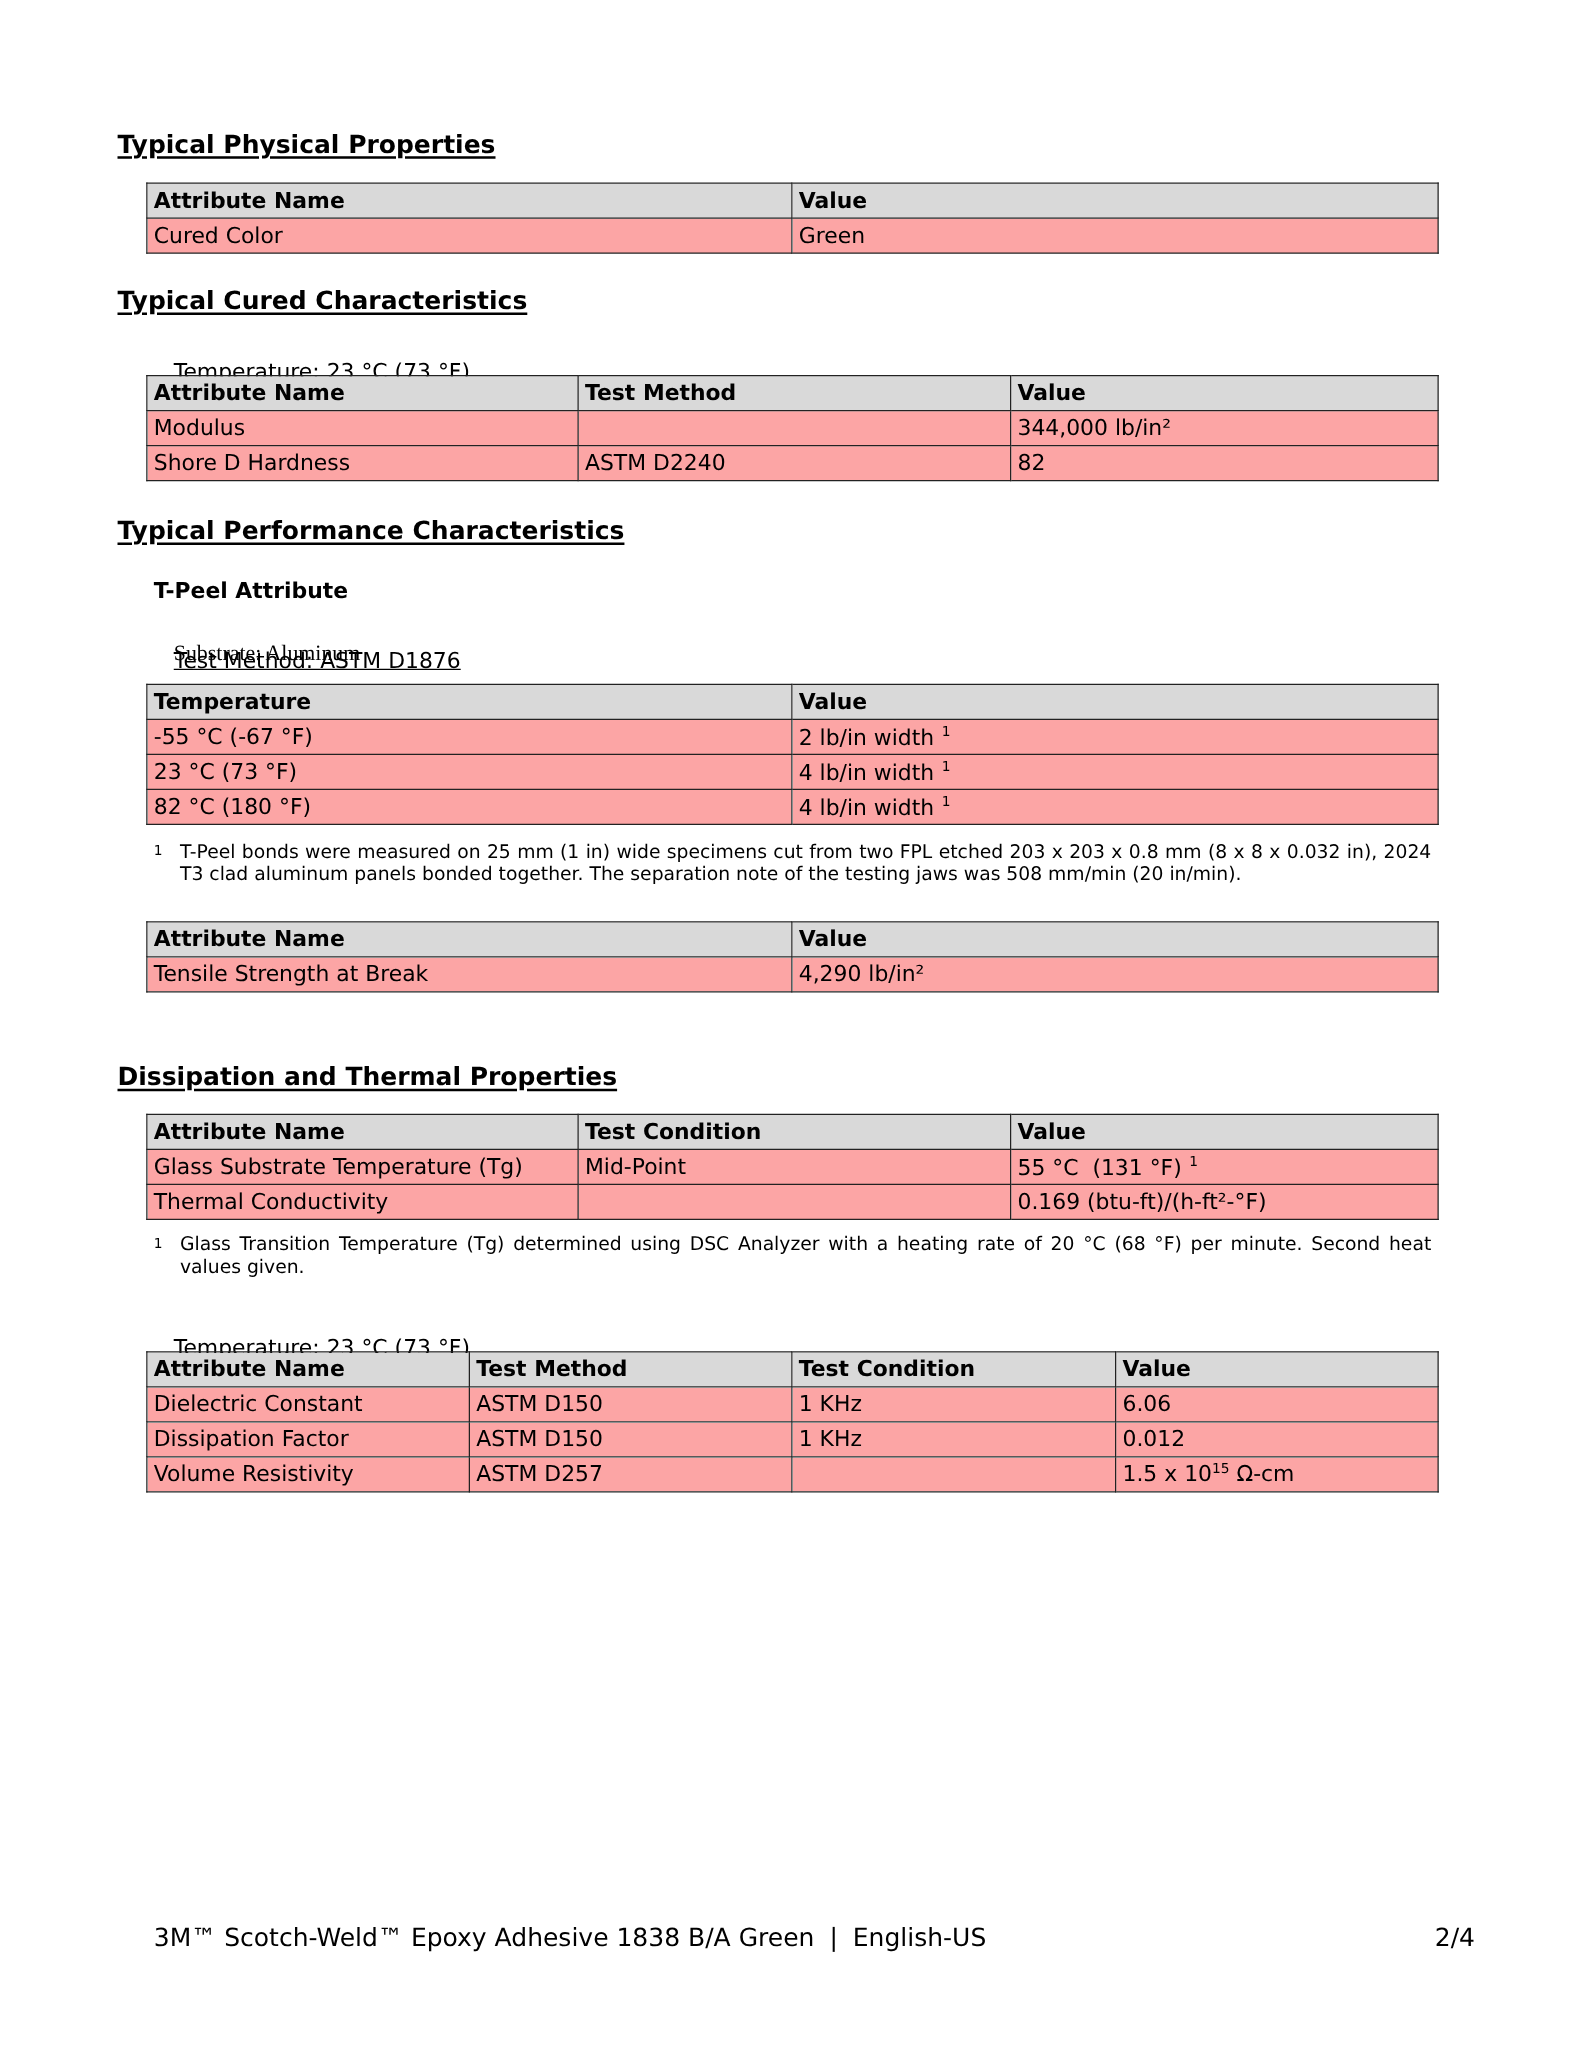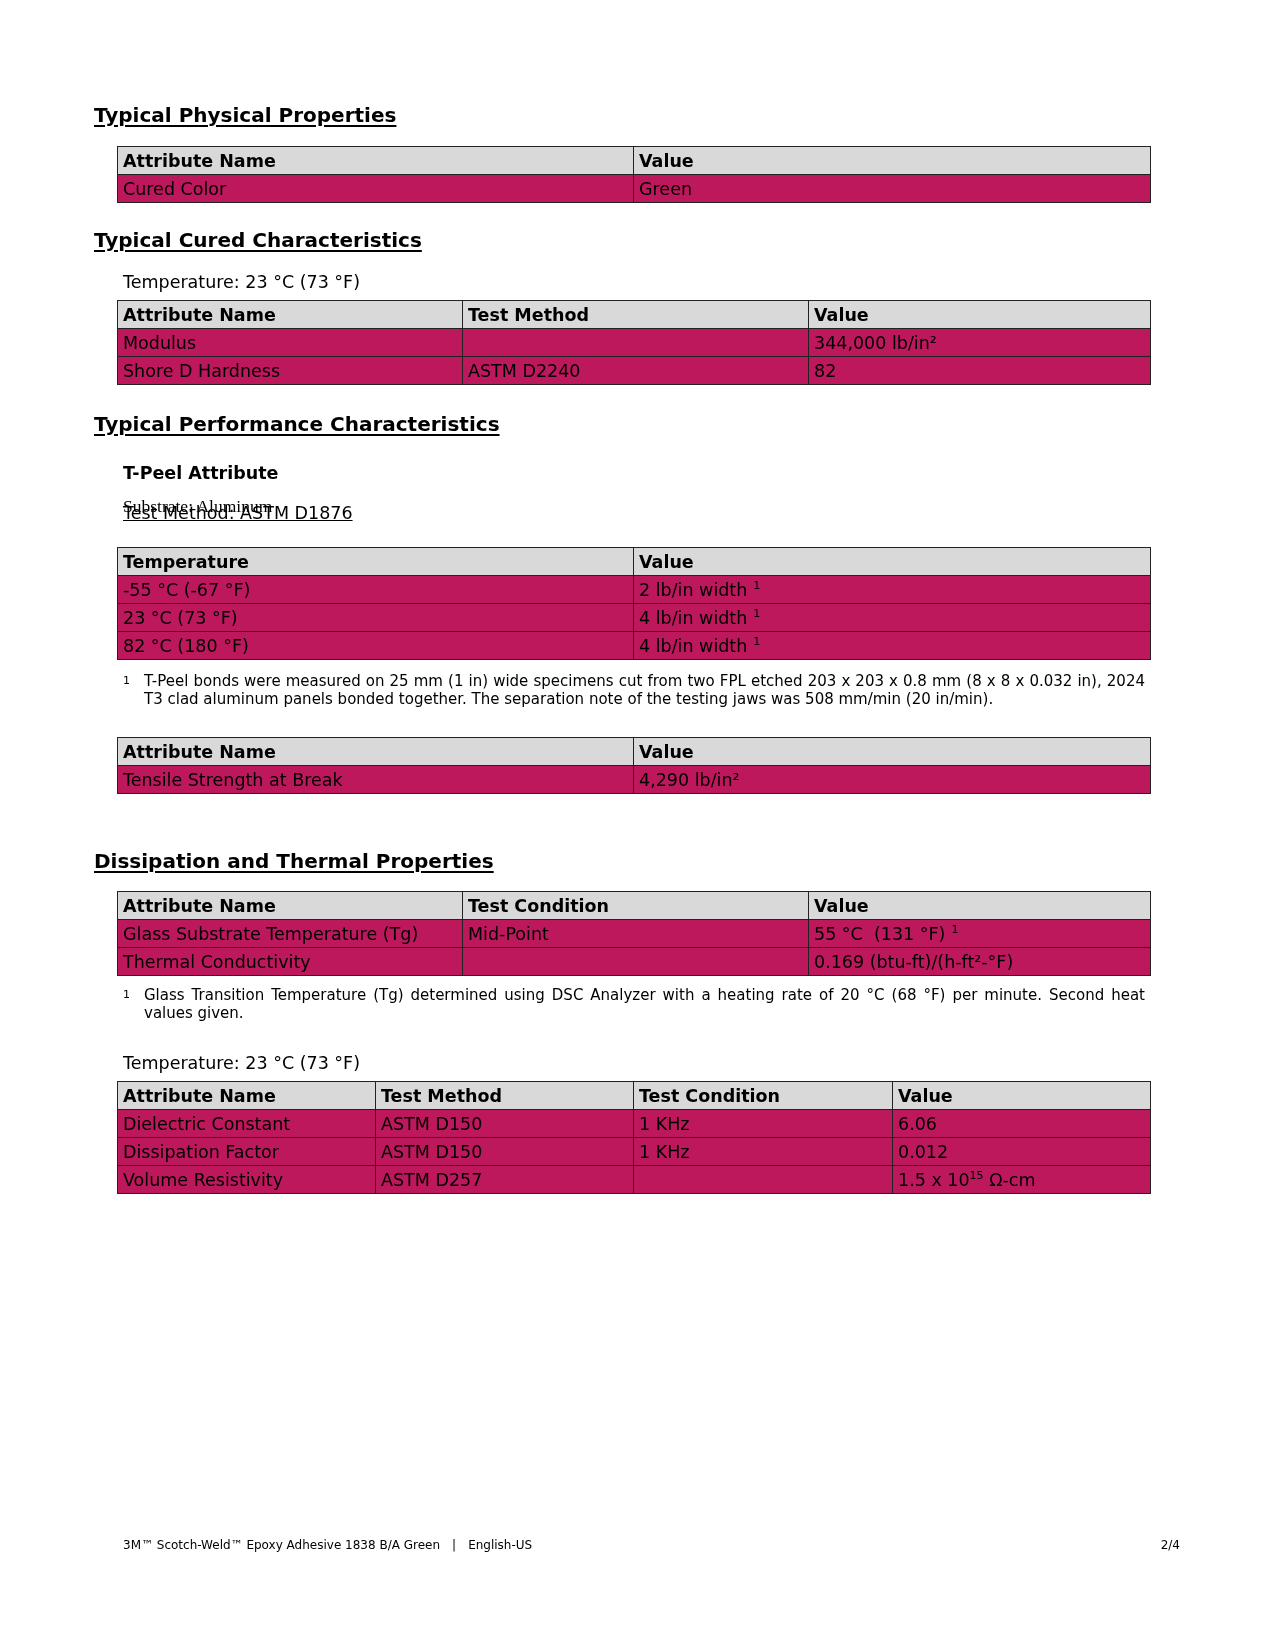--- a/index.html
+++ b/index.html
@@ -25,7 +25,7 @@
     vertical-align: middle; white-space: nowrap; overflow: hidden;
   }
   table.dt th { background: #d9d9d9; font-weight: bold; }
-  table.dt td { background: #be185d; }
+  table.dt td { background: #fca5a5; }
   sup.fn { font-size: 11px; vertical-align: super; margin-left: 6px; }
   sup.sm { font-size: 11px; vertical-align: super; line-height: 0; }
   .footnote {

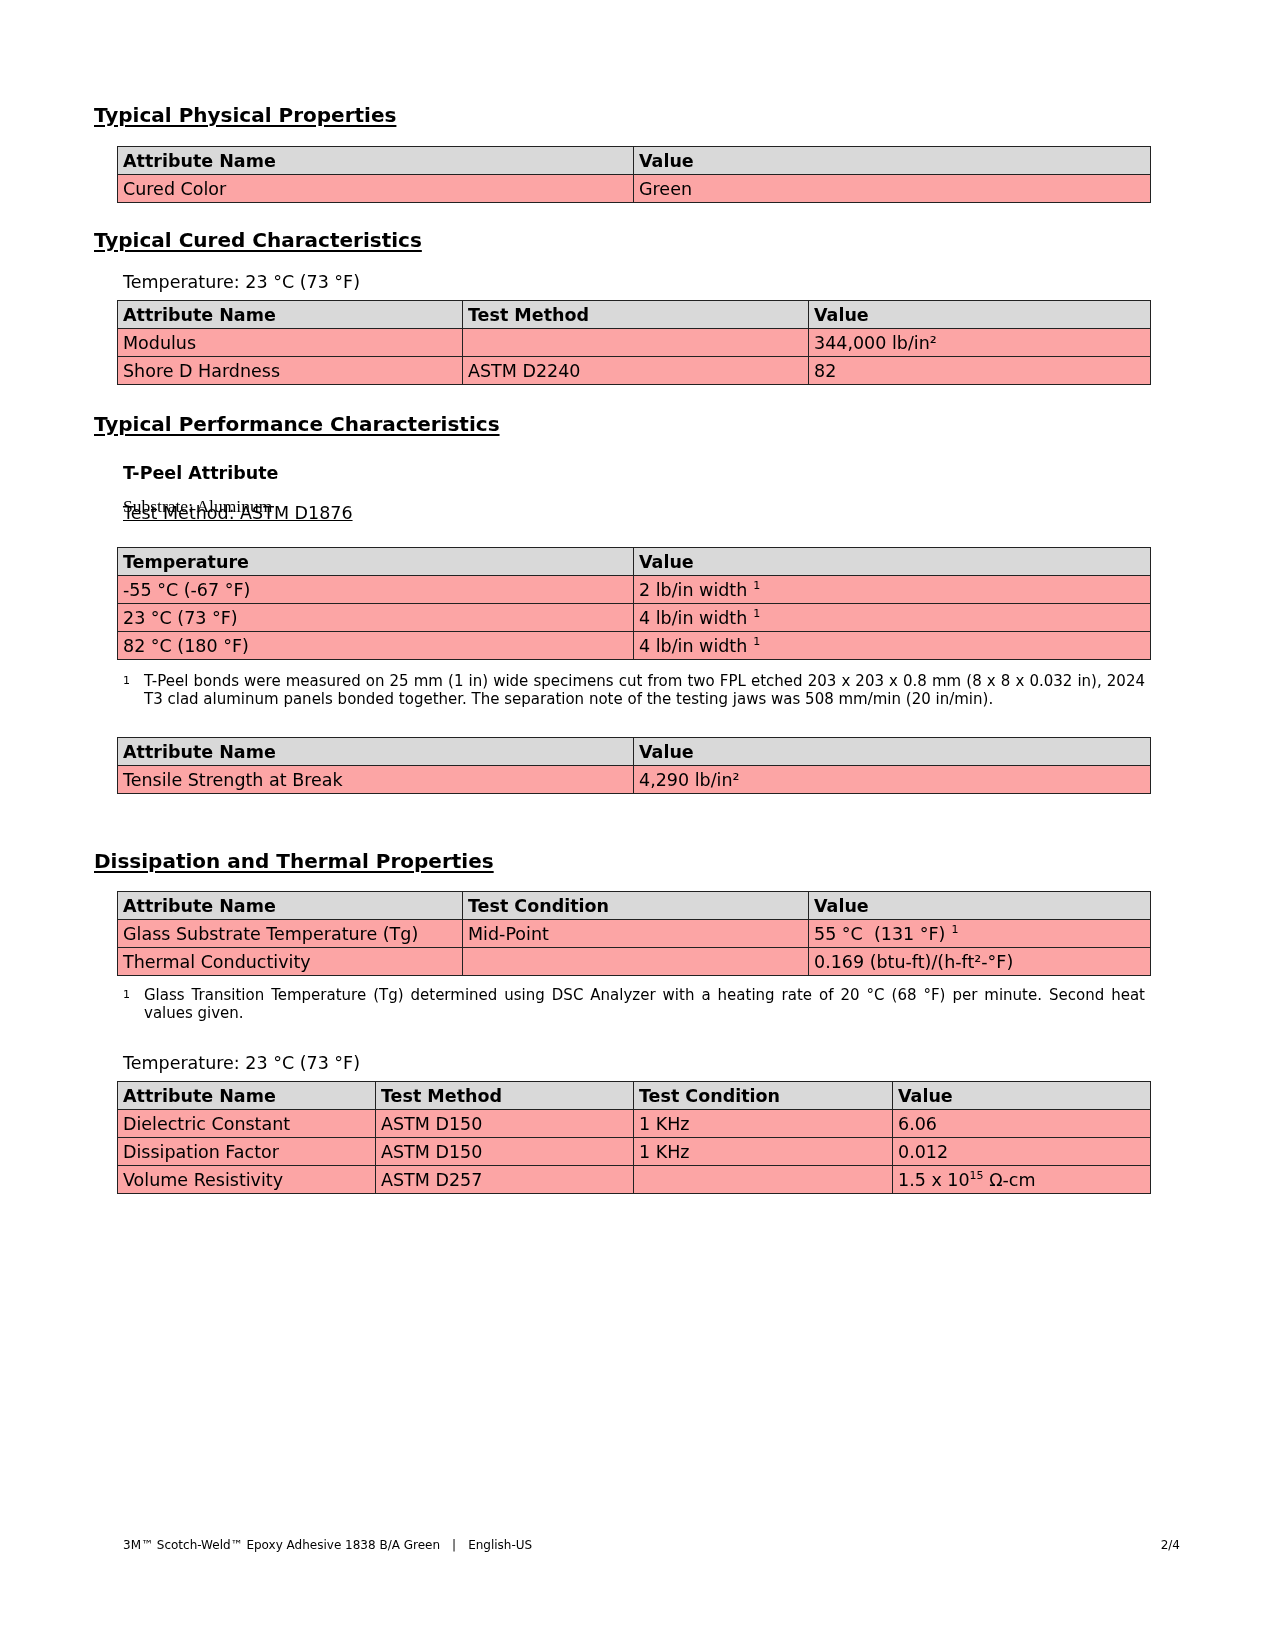--- a/index.html
+++ b/index.html
@@ -13,7 +13,7 @@
     font-size: 20px; font-weight: bold; text-decoration: underline;
     text-underline-offset: 3px; letter-spacing: 0px;
   }
-  .note-line { position: absolute; left: 123px; margin: 0; font-size: 17.5px; line-height: 22px; }
+  .note-line { position: absolute; left: 123px; margin: 16px; font-size: 17.5px; line-height: 22px; }
   .sub-title { position: absolute; left: 123px; margin: 0; font-size: 17.5px; font-weight: bold; }
   table.dt {
     position: absolute; left: 117px; width: 1034px;

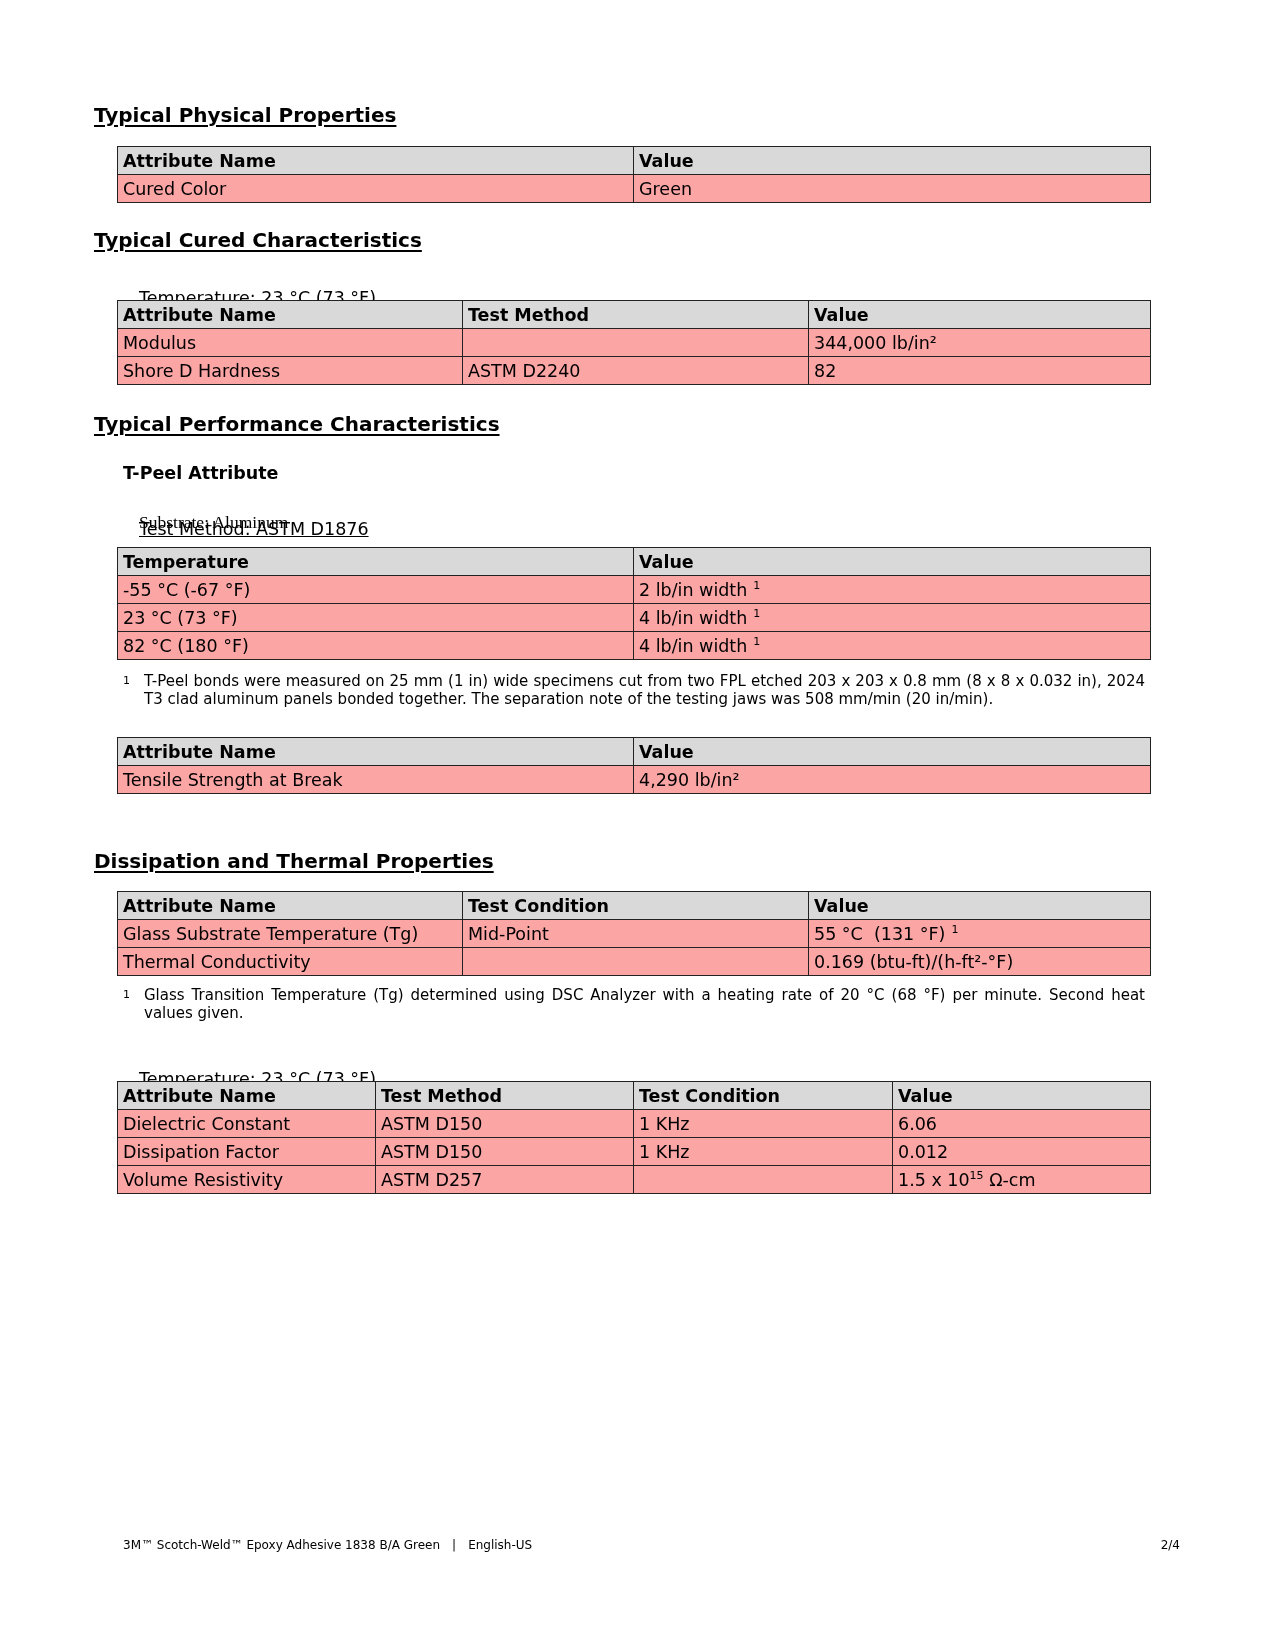--- a/index.html
+++ b/index.html
@@ -36,7 +36,7 @@
   .footnote .fntext { display: block; padding-left: 21px; }
   .footer {
     position: absolute; top: 1538px; left: 123px; width: 1057px;
-    font-size: 12px; display: flex; justify-content: space-between;
+    font-size: 20px; display: flex; justify-content: space-between;
   }
   .footer .sep { margin: 0 12px; }
 </style>

